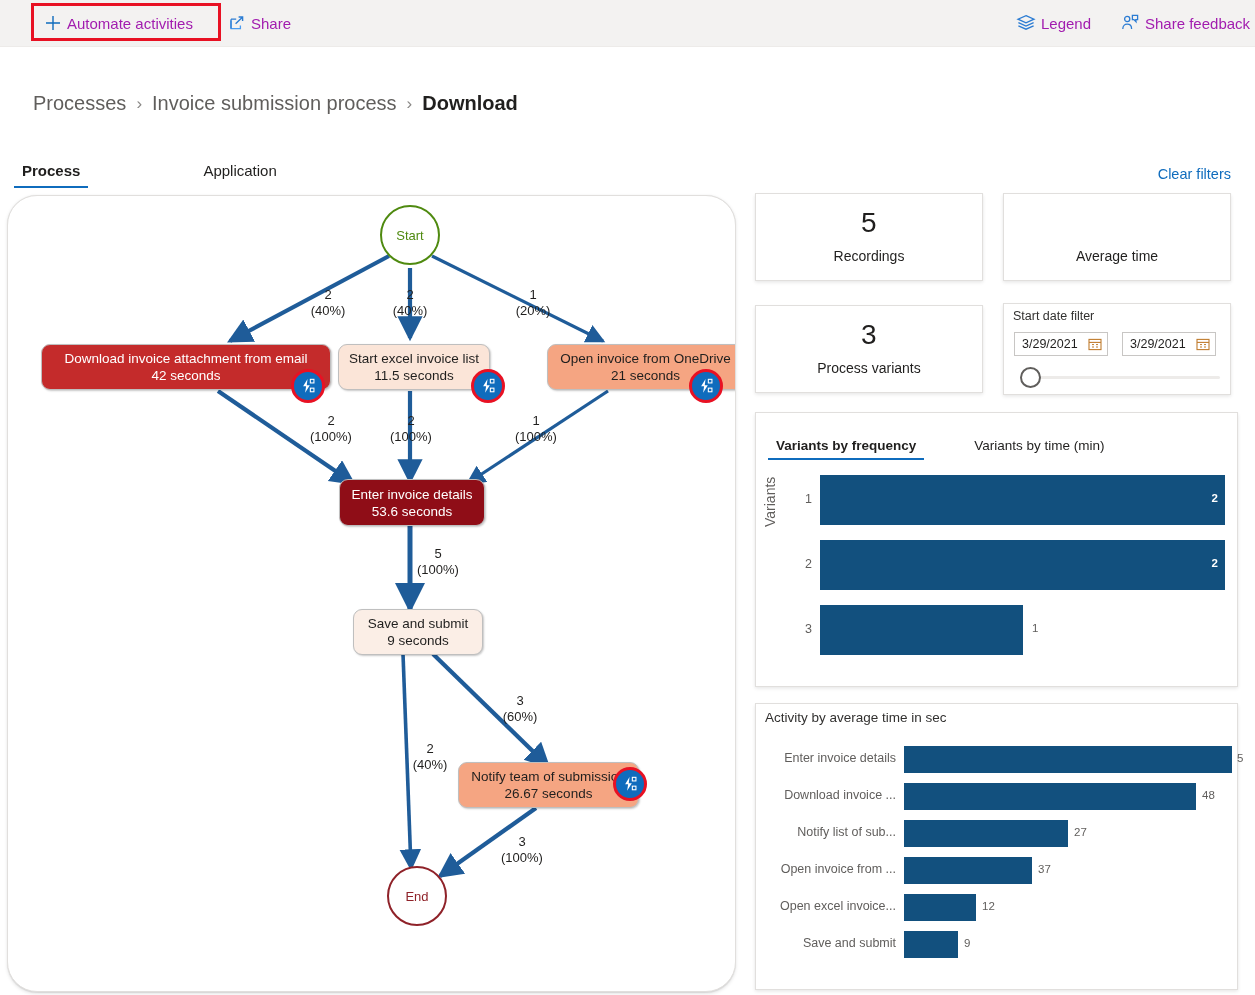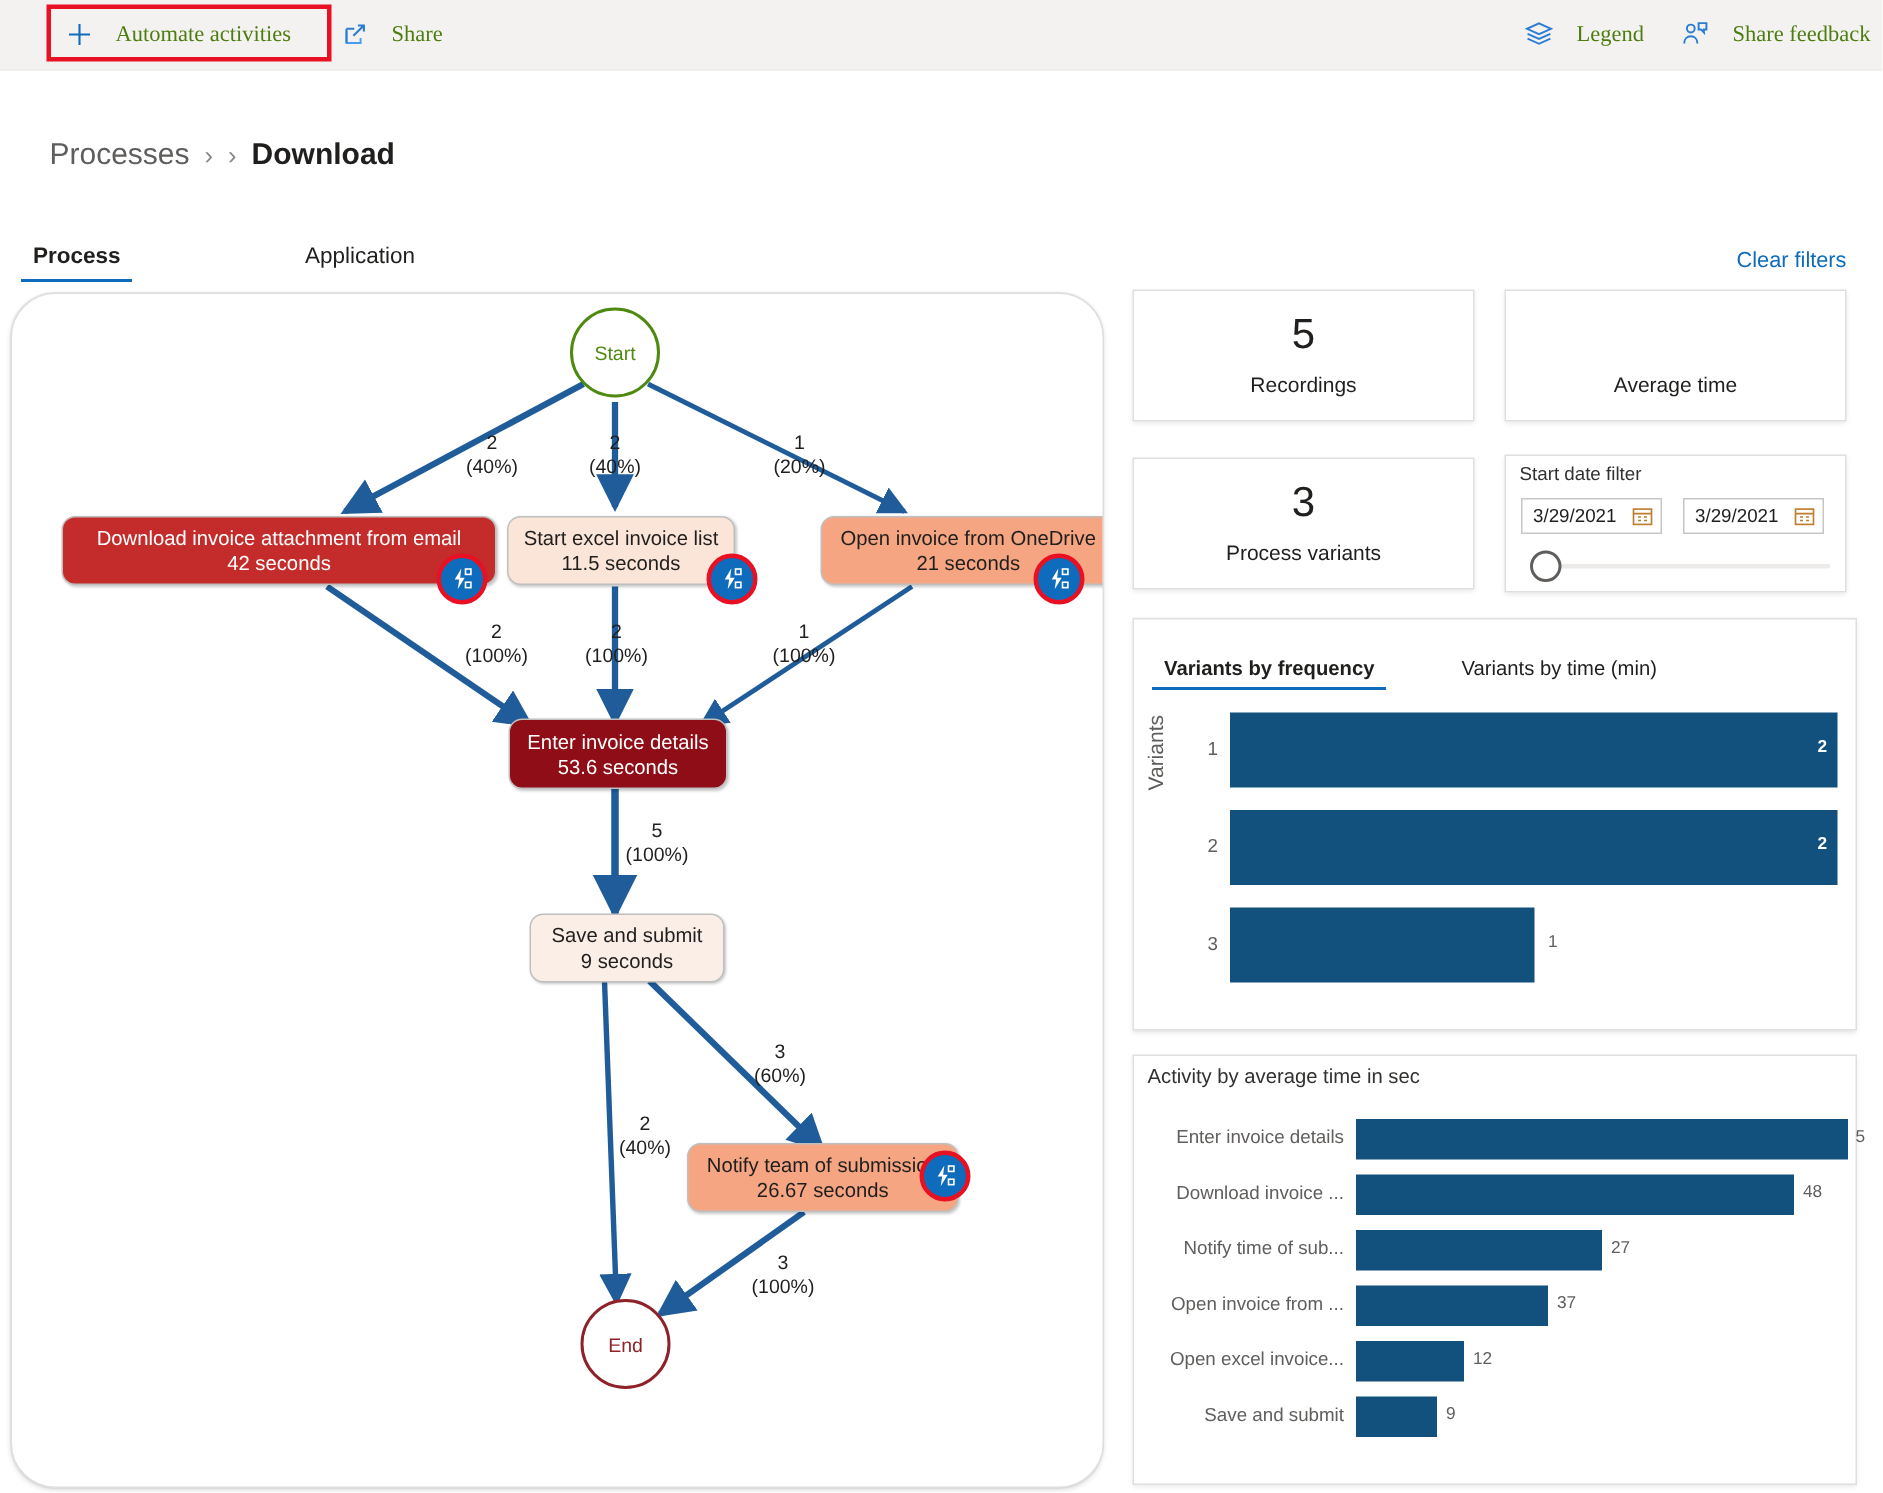--- a/index.html
+++ b/index.html
@@ -16,8 +16,8 @@
     background:#f3f2f1;border-bottom:1px solid #edebe9;
   }
   .cmd-item{
-    position:absolute;display:flex;align-items:center;gap:15px;
-    height:30px;font-size:15px;color:#4d7c0f;cursor:pointer;white-space:nowrap;font-family:Liberation Serif, serif;
+    position:absolute;display:flex;align-items:center;gap:5px;
+    height:30px;font-size:15px;color:#a21caf;cursor:pointer;white-space:nowrap;
   }
   .cmd-ico{display:flex;align-items:center;justify-content:center;color:#0f6cbd;}
   #highlight-box{

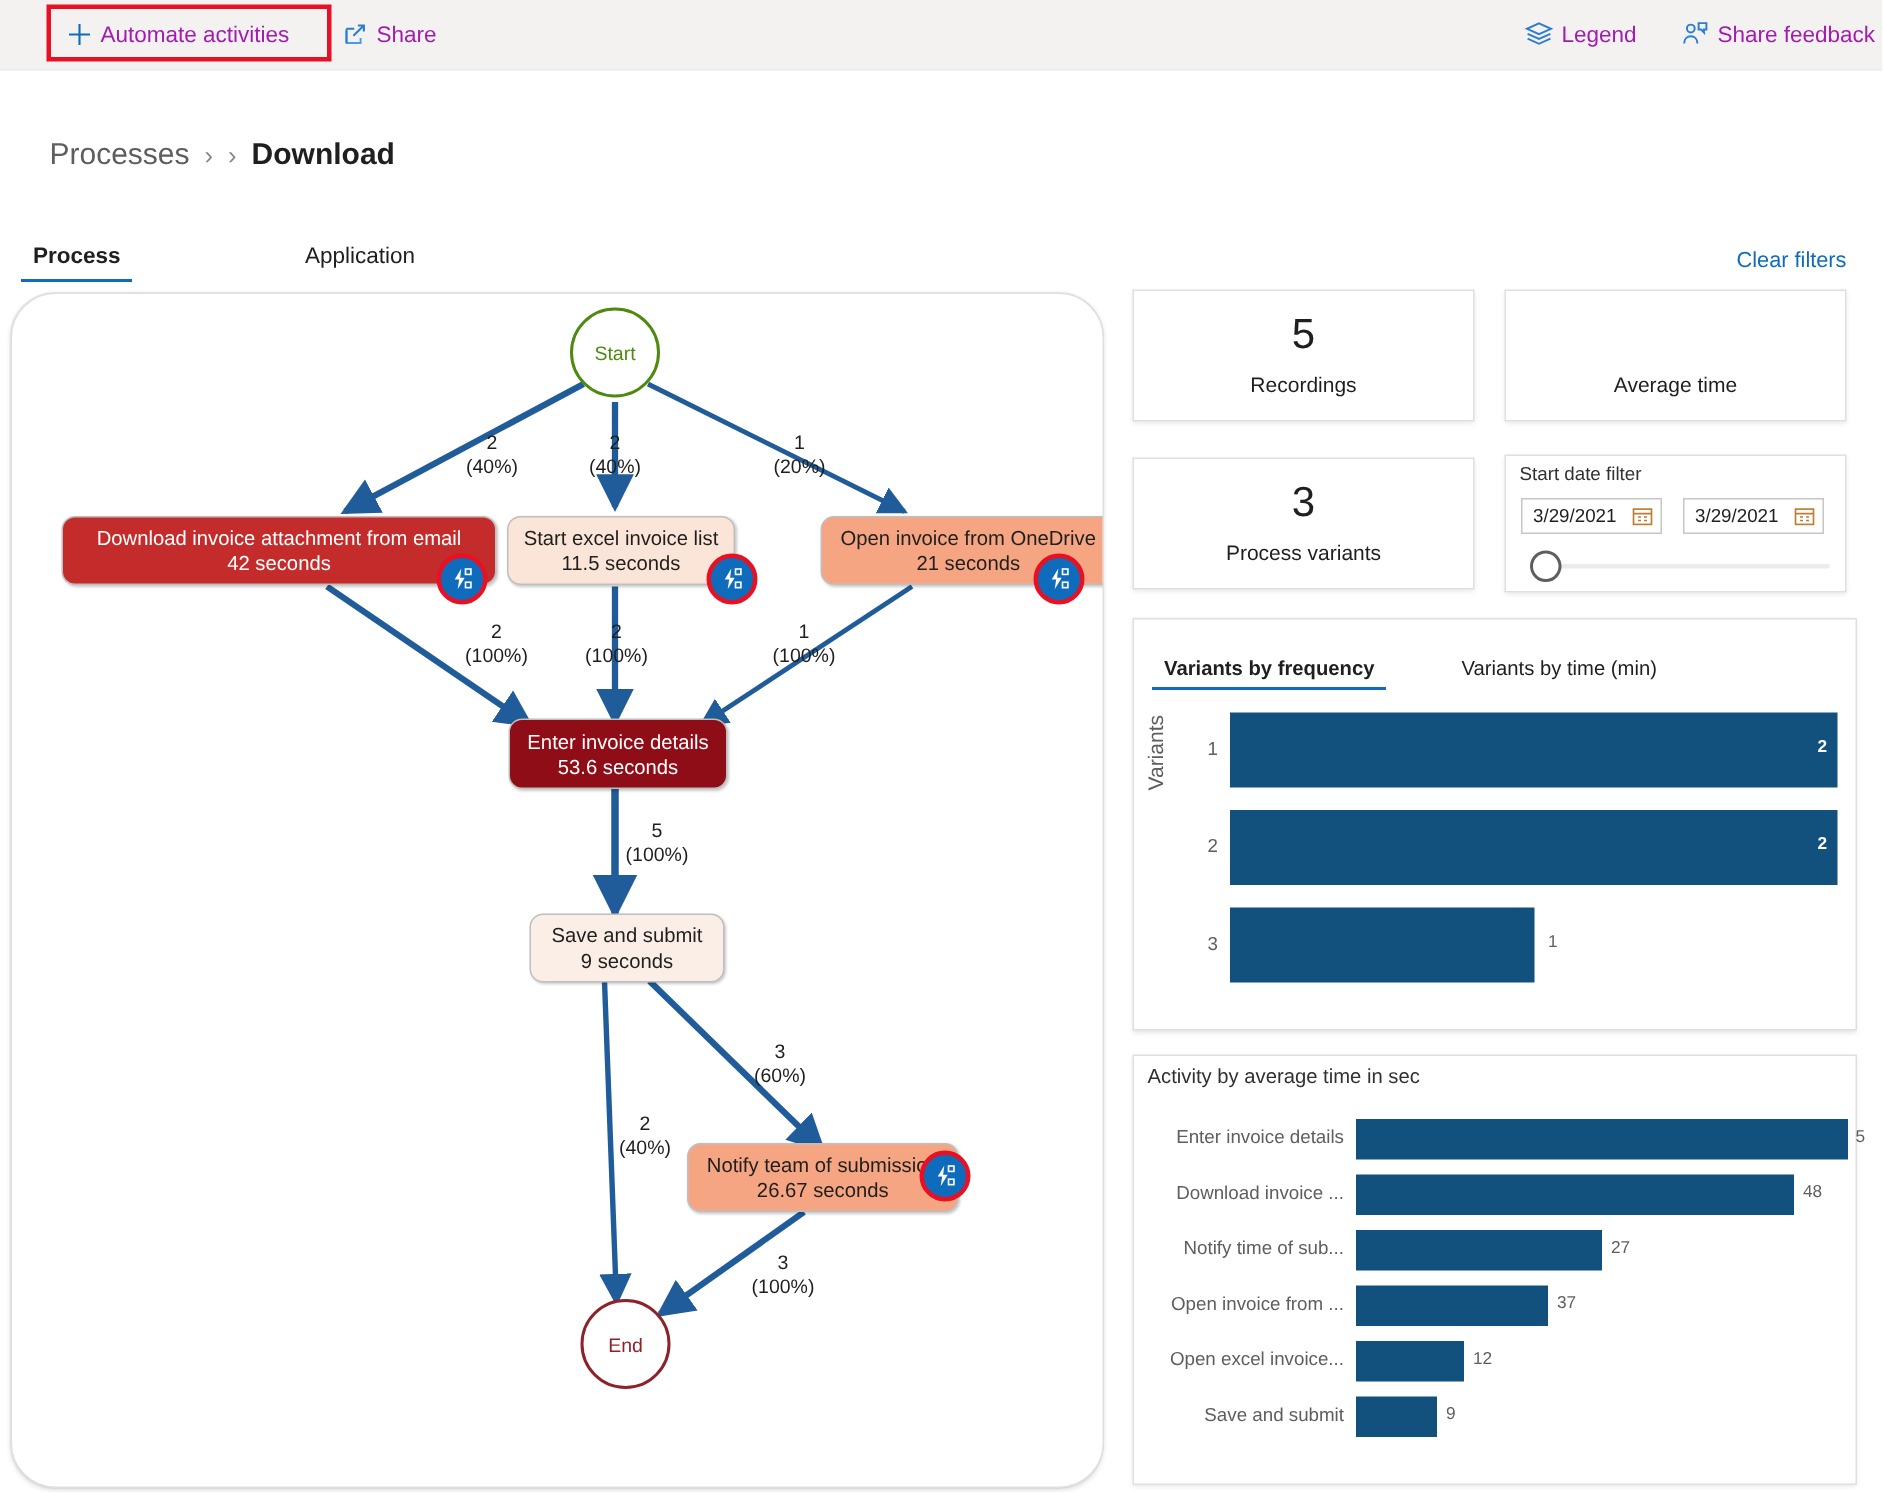--- a/index.html
+++ b/index.html
@@ -191,6 +191,7 @@
 <div id="breadcrumb">
   <span class="crumb">Processes</span>
   <span class="sep">›</span>
+  <span class="crumb">Invoice submission process</span>
   <span class="sep">›</span>
   <span class="crumb current">Download</span>
 </div>

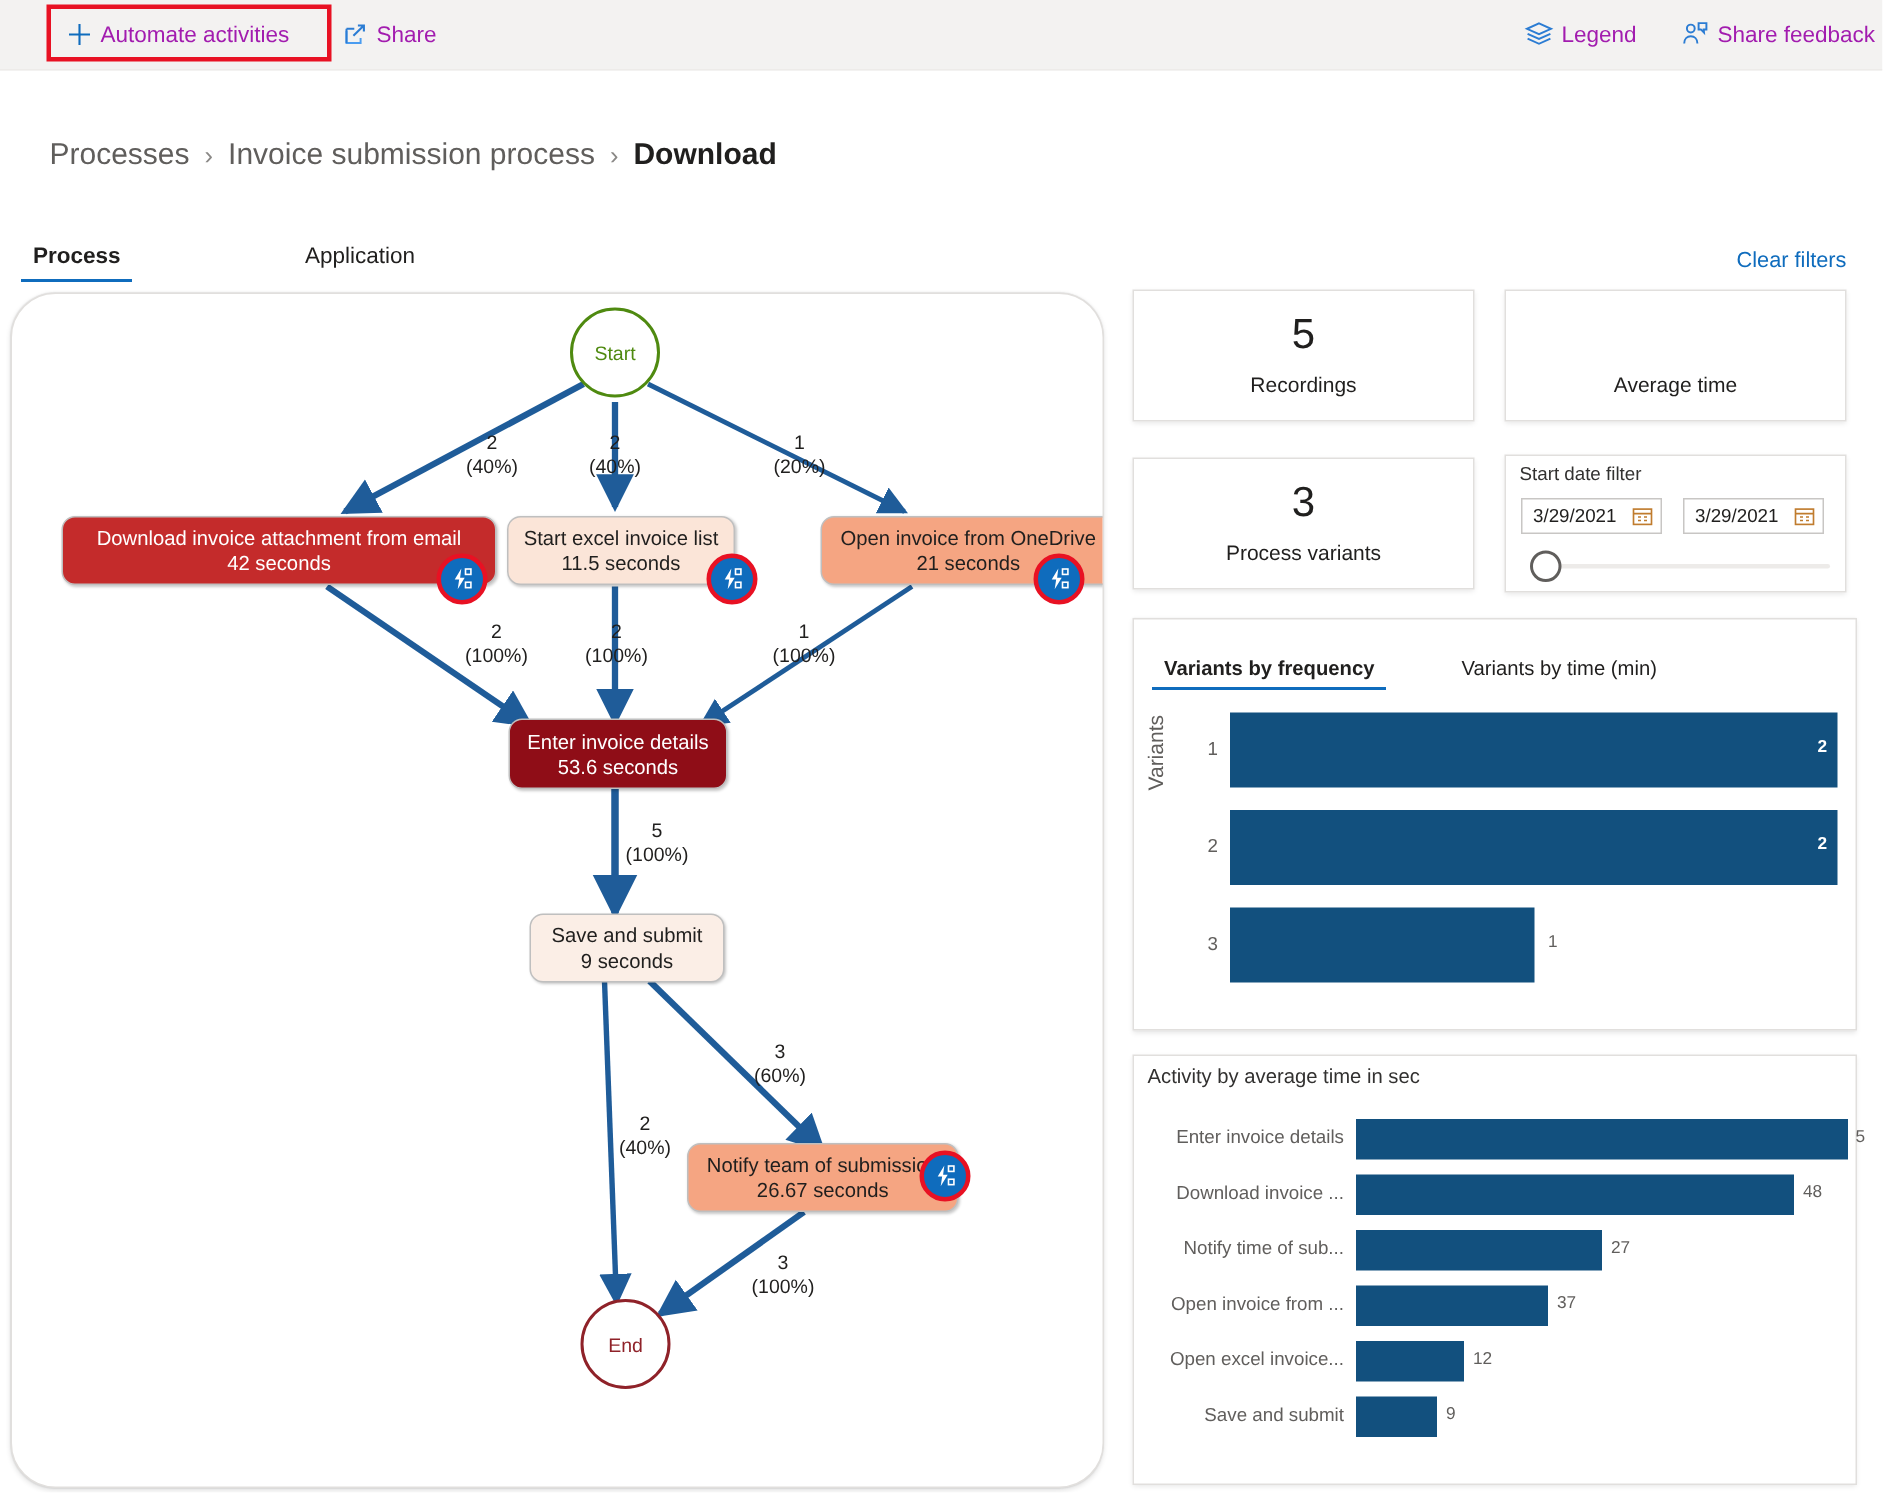--- a/index.html
+++ b/index.html
@@ -436,7 +436,7 @@
   </div>
 
   <div class="abar-row" style="top:116px;">
-    <div class="abar-label">Notify time of sub...</div>
+    <div class="abar-label">Notify list of sub...</div>
     <div class="abar" style="width:164px;"></div>
     <span class="abar-val" style="left:318px;">27</span>
   </div>

